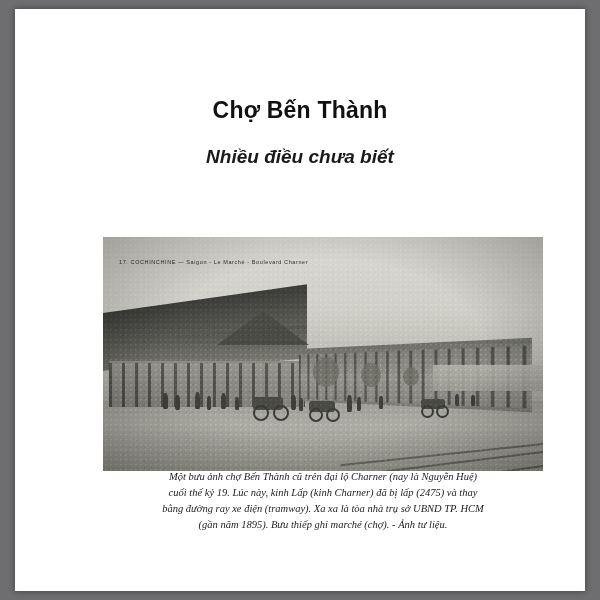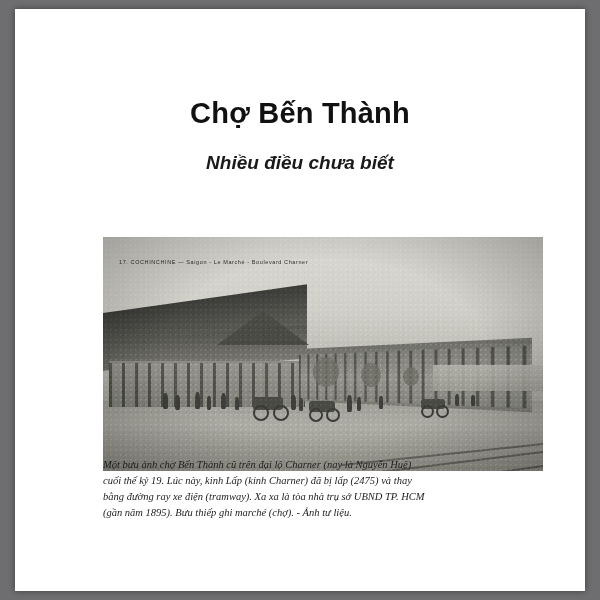--- a/index.html
+++ b/index.html
@@ -29,7 +29,7 @@
     margin: 0;
     padding-top: 88px;
     text-align: center;
-    font-size: 29px;
+    font-size: 23px;
     font-weight: bold;
     color: #111111;
     letter-spacing: 0.2px;

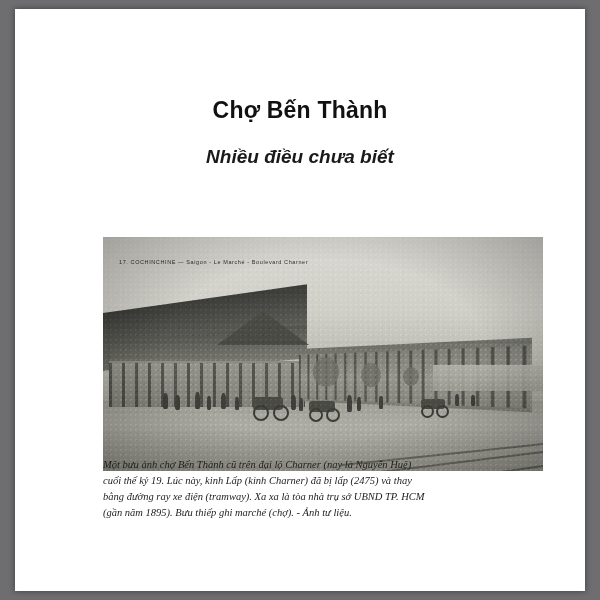--- a/index.html
+++ b/index.html
@@ -224,9 +224,9 @@
   .caption {
     position: absolute;
     left: 88px;
-    top: 448px;
+    top: 460px;
     width: 440px;
-    text-align: left;
+    text-align: center;
     font-family: "Liberation Serif", serif;
     font-style: italic;
     font-size: 10.5px;

